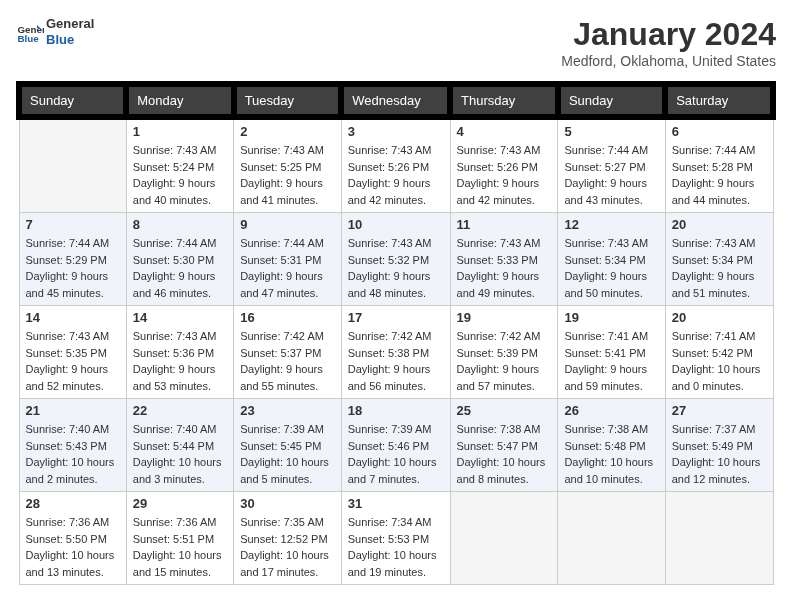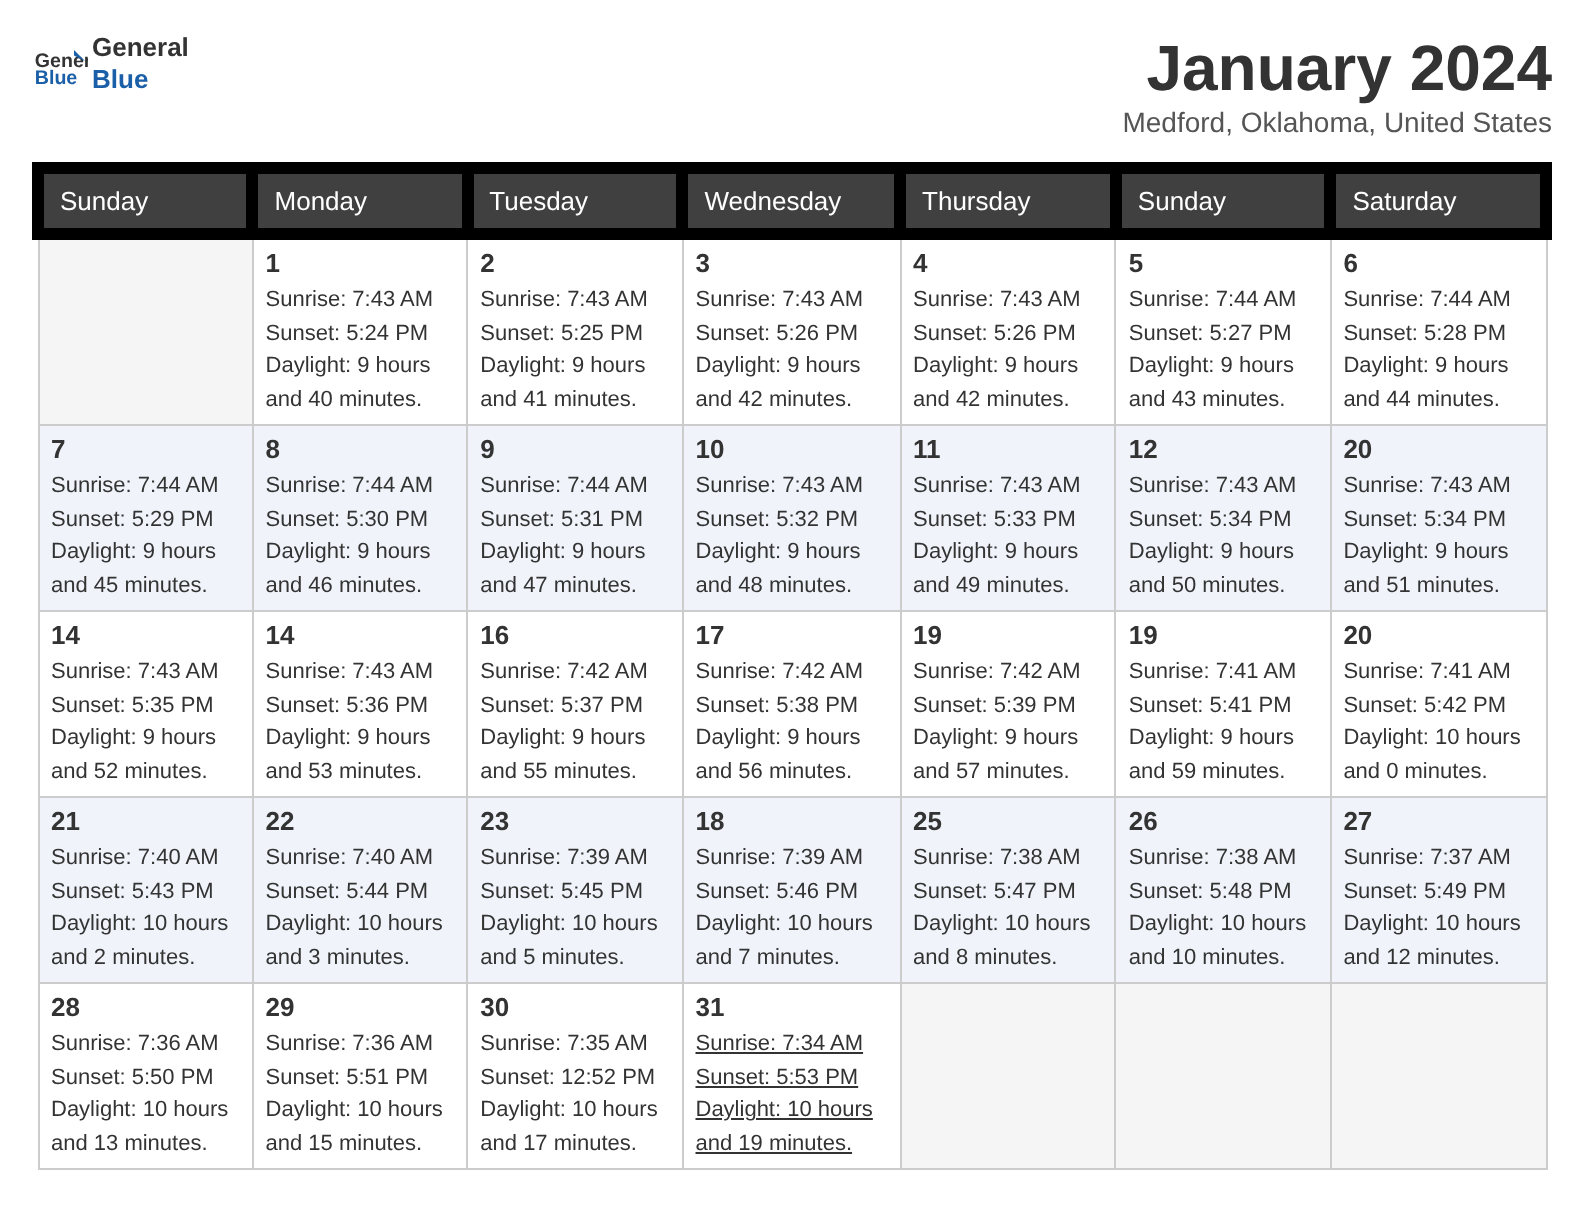--- a/index.html
+++ b/index.html
@@ -314,7 +314,7 @@
         </td>
         <td>
           <div class="day-num">31</div>
-          <div class="day-info" style="white-space: pre-line; text-decoration: underline;">Sunrise: 7:34 AM
+          <div class="day-info" style="white-space: pre-line;">Sunrise: 7:34 AM
 Sunset: 5:53 PM
 Daylight: 10 hours and 19 minutes.</div>
         </td>

